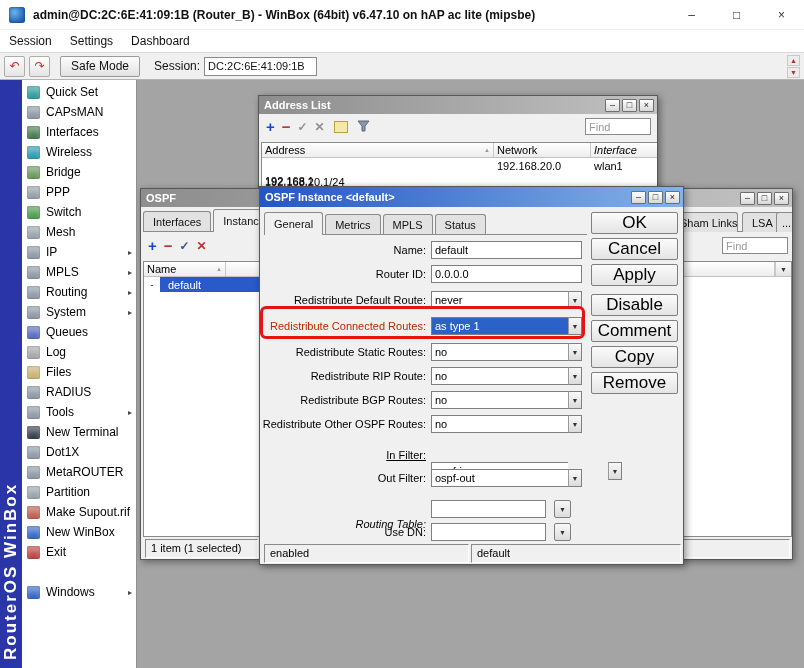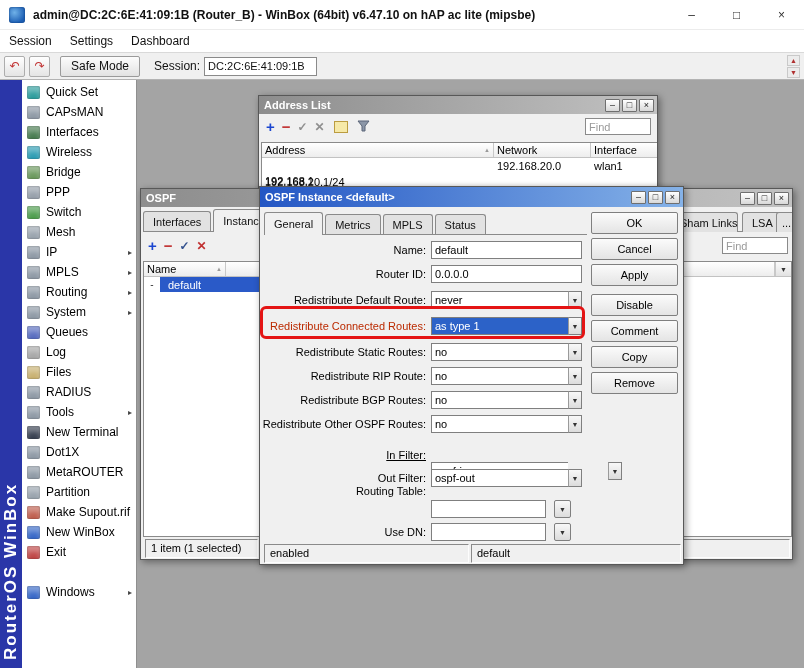--- a/index.html
+++ b/index.html
@@ -256,7 +256,7 @@
       <div class="hcell" style="width:97px;">
           <span>Network</span>
         </div>
-      <div class="hcell" style="width:111px;border-right:none;">
+      <div class="hcell" style="width:111px;border-right:none;font-style:italic;">
           <span>Interface</span>
         </div>
       <div class="hbtn">▼</div>

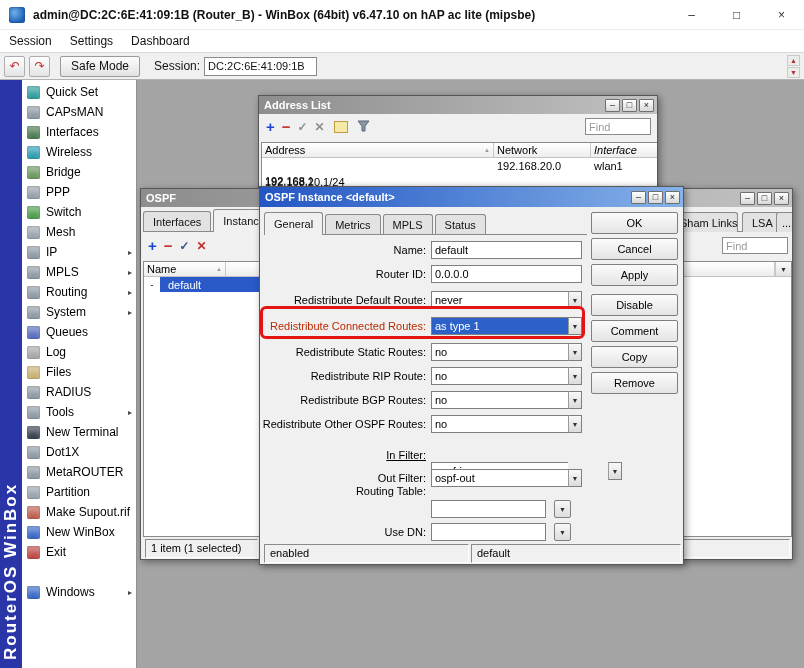--- a/index.html
+++ b/index.html
@@ -78,7 +78,7 @@
   .combo.small .combo-val{width:115px;border-right:1px solid #7f7f7f;}
   .combo-btn{width:14px;border:1px solid #7f7f7f;border-left:1px solid #9a9a9a;background:linear-gradient(#f8f8f8,#dcdcdc);font-size:7px;display:flex;align-items:center;justify-content:center;color:#333;}
   .drop-btn{position:absolute;width:17px;height:18px;border:1px solid #7f7f7f;background:linear-gradient(#f8f8f8,#dcdcdc);font-size:7px;display:flex;align-items:center;justify-content:center;color:#333;border-radius:2px;}
-  .dbtn{position:absolute;left:331px;width:87px;height:22px;background:linear-gradient(#fbfbfb,#e4e4e4);border:1px solid #7f7f7f;border-radius:2px;font-size:11px;color:#000;}
+  .dbtn{position:absolute;left:331px;width:87px;height:22px;background:linear-gradient(#fbfbfb,#e4e4e4);border:1px solid #7f7f7f;border-radius:2px;font-size:17px;color:#000;}
 
   #annotation{position:absolute;left:260px;top:306px;width:325px;height:33px;border:3px solid #e41414;border-radius:6px;z-index:10;pointer-events:none;}
 </style>

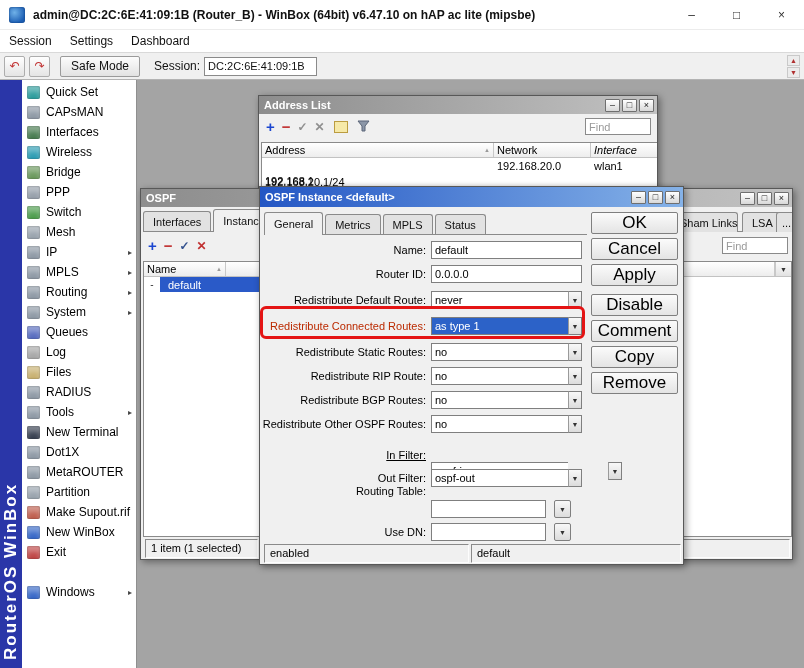--- a/index.html
+++ b/index.html
@@ -385,7 +385,7 @@
     <div class="combo-btn">▼</div>
   </div>
 
-  <label class="flabel" style="top:295px;">Routing Table:</label>
+  <label class="flabel" style="top:328px;font-style:italic;">Routing Table:</label>
   <div class="combo small" style="left:171px;top:313px;">
     <div class="combo-val"></div>
   </div>

